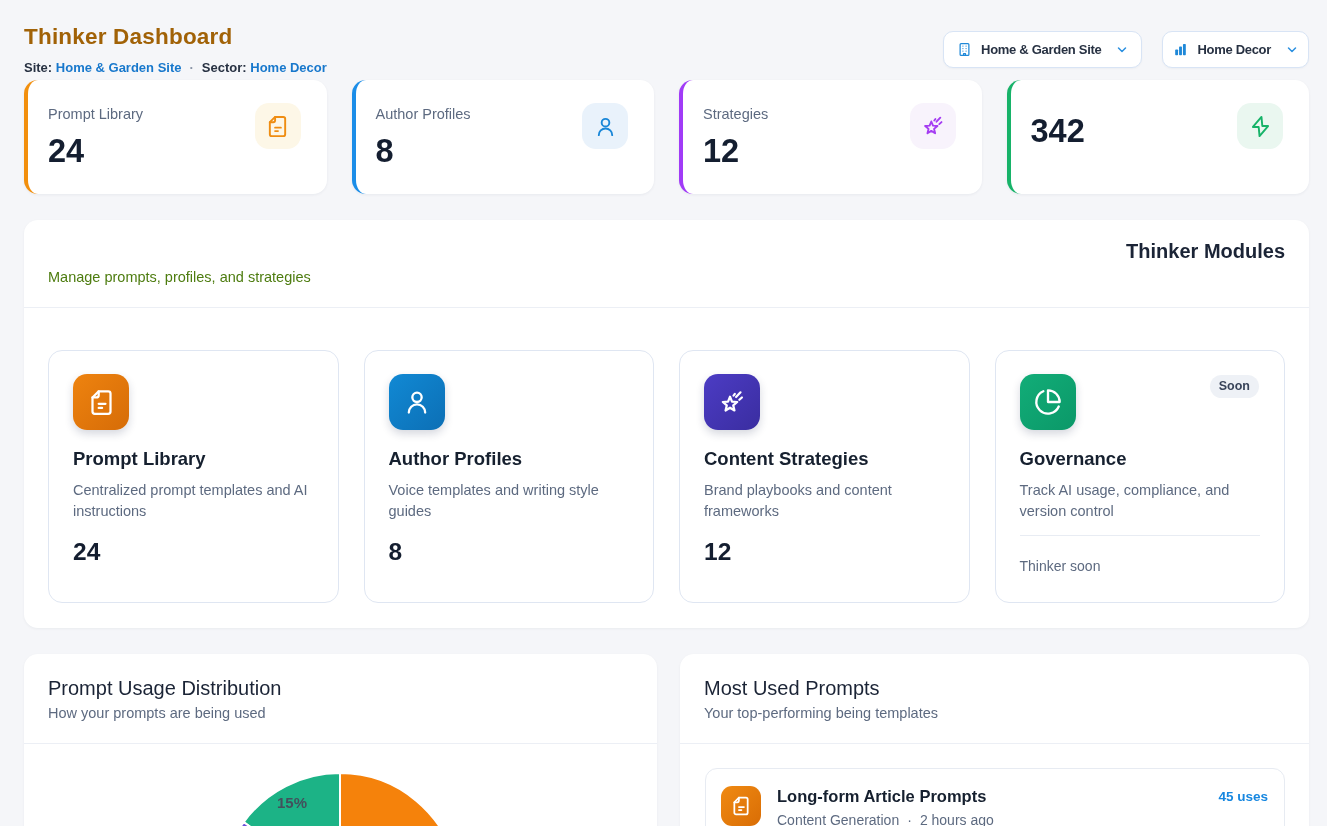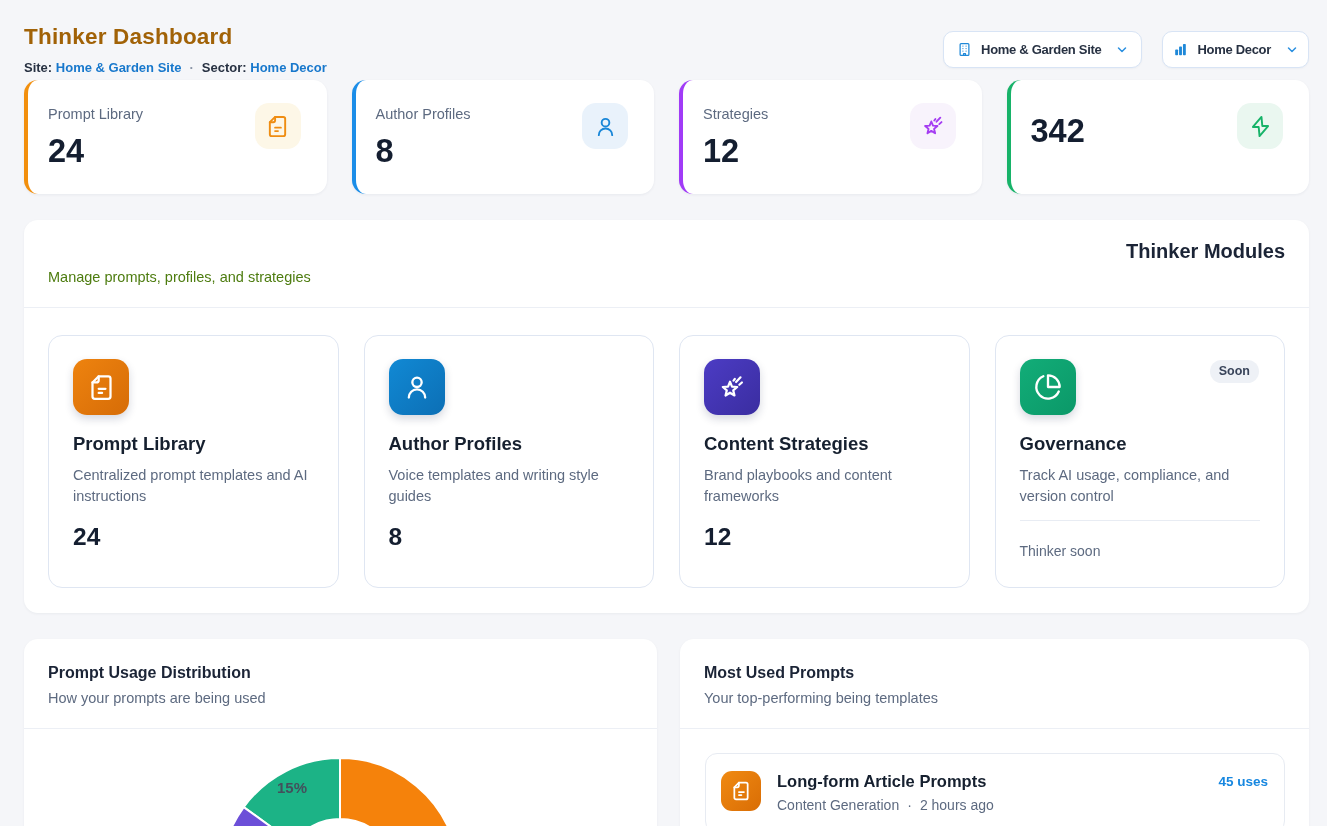--- a/index.html
+++ b/index.html
@@ -47,7 +47,7 @@
 .sec-hd p { margin-top:6px; font-size:14.5px; color:#4d7c0f; line-height:20px; }
 .sec-div { border-top:1px solid #eceff5; margin-top:20px; }
 .mods { display:grid; grid-template-columns:repeat(4,1fr); gap:25px; padding:27px 24px 25px 24px; }
-.mcard { position:relative; border:1px solid #dfe6f2; border-radius:14px; padding:23px 24px; height:253px; background:#fff; }
+.mcard { position:relative; border:1px solid #dfe6f2; border-radius:14px; padding:23px 24px; height:253px; background:#fff;margin-top:15px; }
 .micon { width:56px; height:56px; border-radius:14px; display:flex; align-items:center; justify-content:center; box-shadow:0 4px 9px rgba(30,40,80,.18); }
 .mcard h3 { margin-top:17px; font-size:18.5px; font-weight:bold; color:#16202f; line-height:24px; }
 .mcard .desc { margin-top:9px; font-size:14.5px; color:#5d6a80; line-height:21px; }

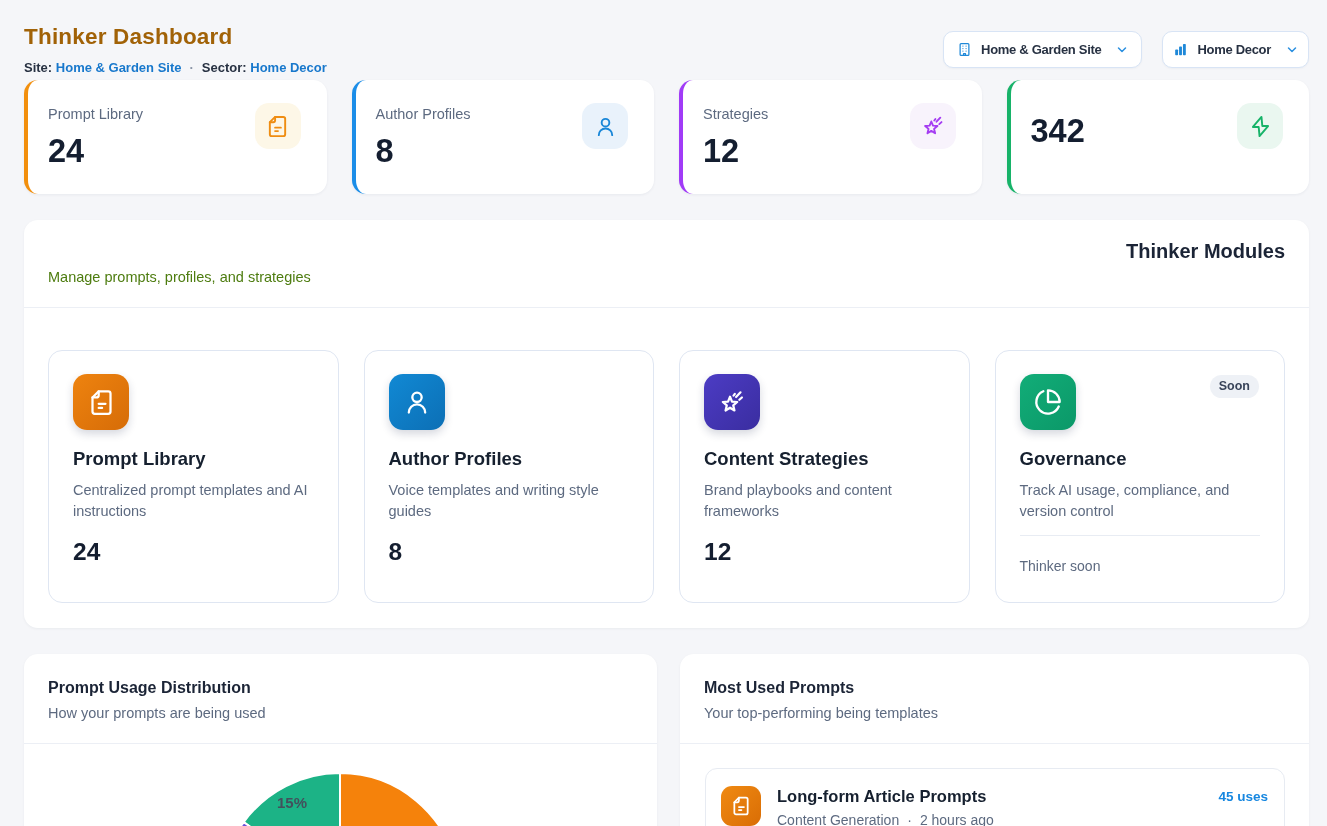--- a/index.html
+++ b/index.html
@@ -60,7 +60,7 @@
 .bottom { display:grid; grid-template-columns:632.5px 629px; gap:23.5px; margin-top:26px; }
 .bcard { background:#fff; border-radius:14px; box-shadow:0 1px 3px rgba(25,39,68,.05); height:400px; }
 .bcard .hd { padding:23.5px 24px 0 24px; }
-.bcard .hd h2 { font-size:16px; font-weight:bold; color:#1b2436; line-height:20px; }
+.bcard .hd h2 { font-size:20px; font-weight:normal; color:#1b2436; line-height:20px; }
 .bcard .hd p { margin-top:5px; font-size:14.5px; color:#5d6a80; line-height:20px; }
 .bcard .dv { border-top:1px solid #eceff5; margin-top:20px; }
 .chartwrap { position:relative; height:99px; overflow:hidden; }

